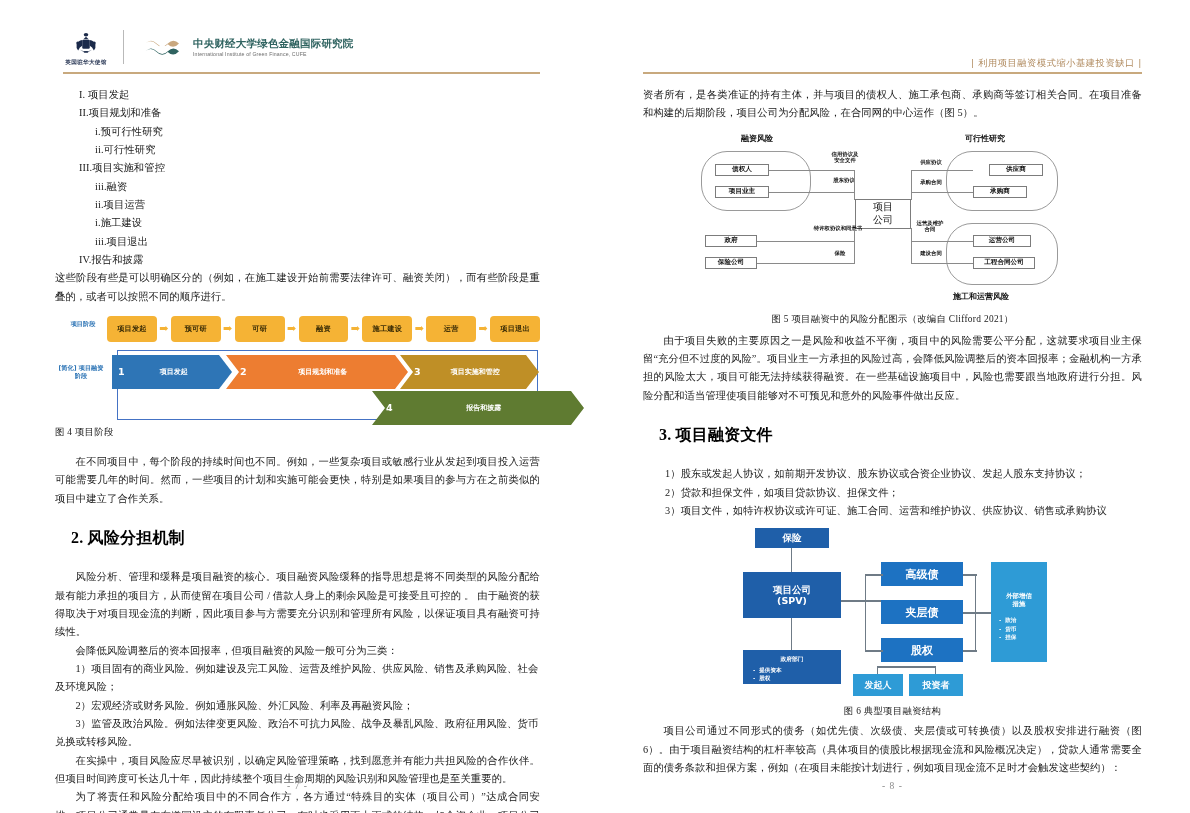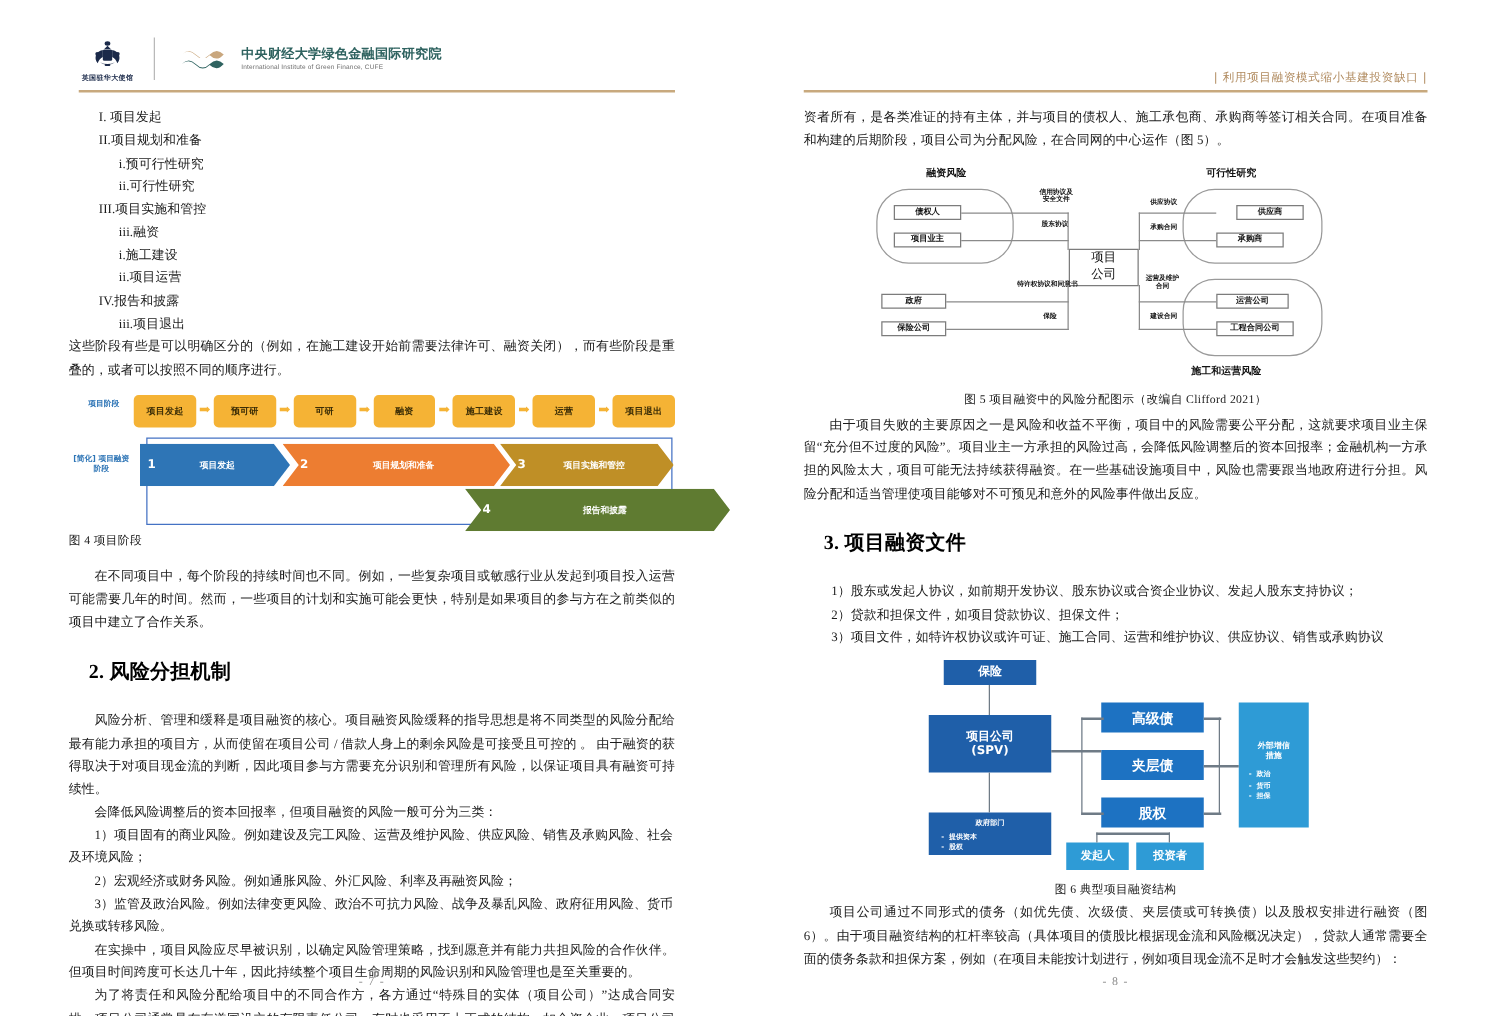--- a/index.html
+++ b/index.html
@@ -129,8 +129,8 @@
         <p class="roman lv2"><span>ii.</span><span>可行性研究</span></p>
         <p class="roman"><span>III.</span><span>项目实施和管控</span></p>
         <p class="roman lv2"><span>iii.</span><span>融资</span></p>
+        <p class="roman lv2"><span>ii.</span><span>项目运营</span></p>
         <p class="roman lv2"><span>i.</span><span>施工建设</span></p>
-        <p class="roman lv2"><span>ii.</span><span>项目运营</span></p>
         <p class="roman"><span>IV.</span><span>报告和披露</span></p>
         <p class="roman lv2"><span>iii.</span><span>项目退出</span></p>
 

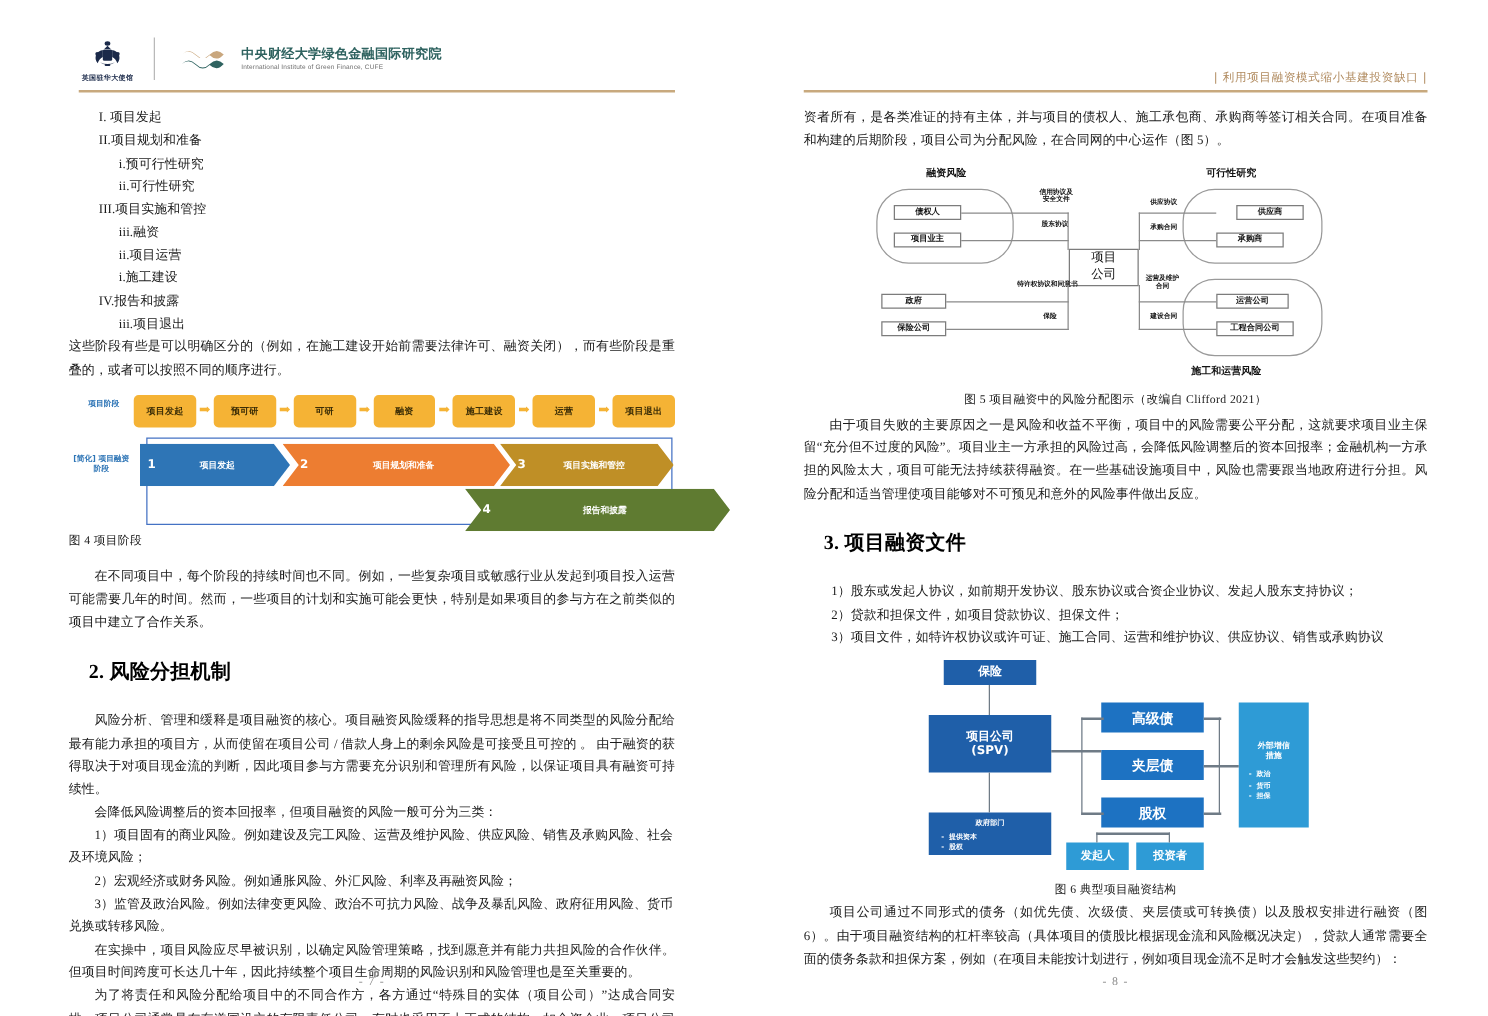--- a/index.html
+++ b/index.html
@@ -131,8 +131,8 @@
         <p class="roman lv2"><span>iii.</span><span>融资</span></p>
         <p class="roman lv2"><span>ii.</span><span>项目运营</span></p>
         <p class="roman lv2"><span>i.</span><span>施工建设</span></p>
+        <p class="roman lv2"><span>iii.</span><span>项目退出</span></p>
         <p class="roman"><span>IV.</span><span>报告和披露</span></p>
-        <p class="roman lv2"><span>iii.</span><span>项目退出</span></p>
 
         <p class="noind">这些阶段有些是可以明确区分的（例如，在施工建设开始前需要法律许可、融资关闭），而有些阶段是重叠的，或者可以按照不同的顺序进行。</p>
 

